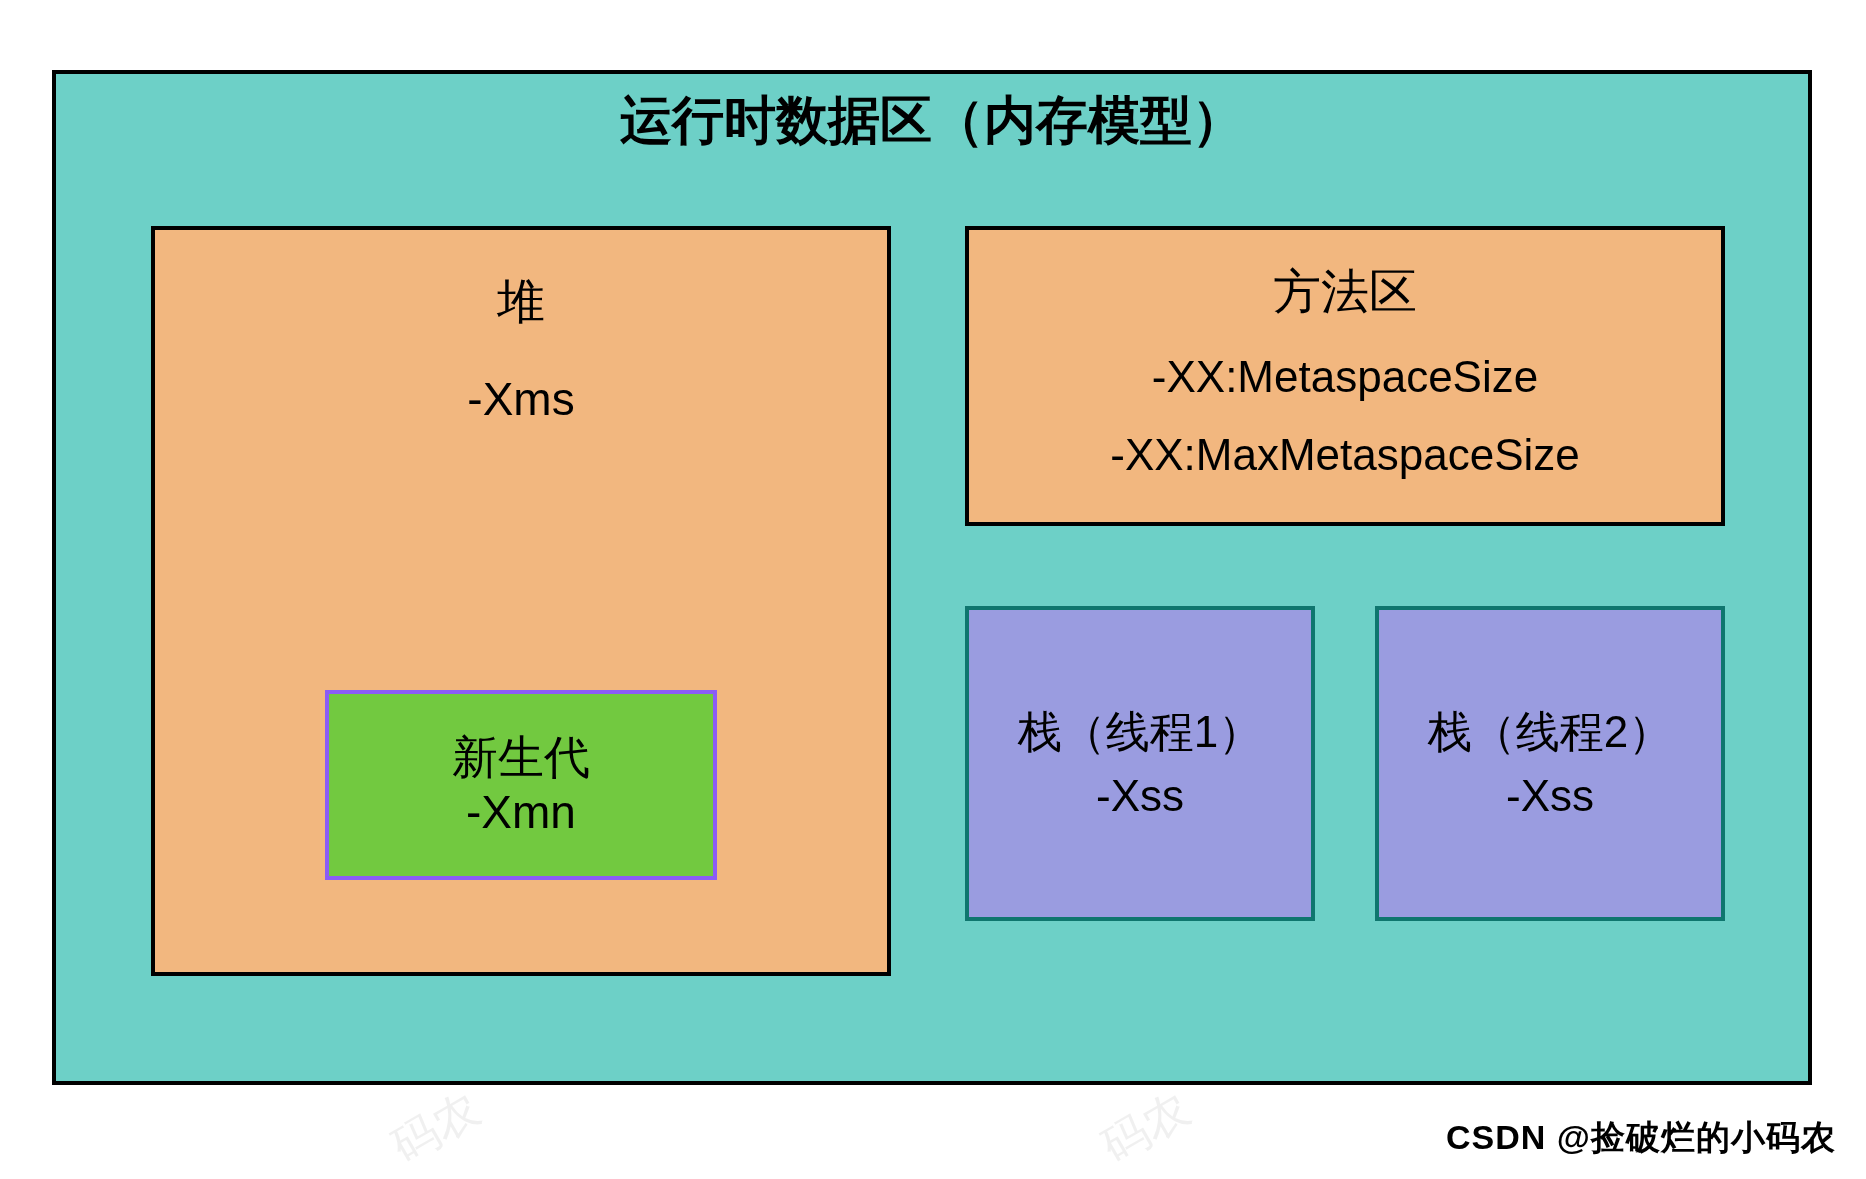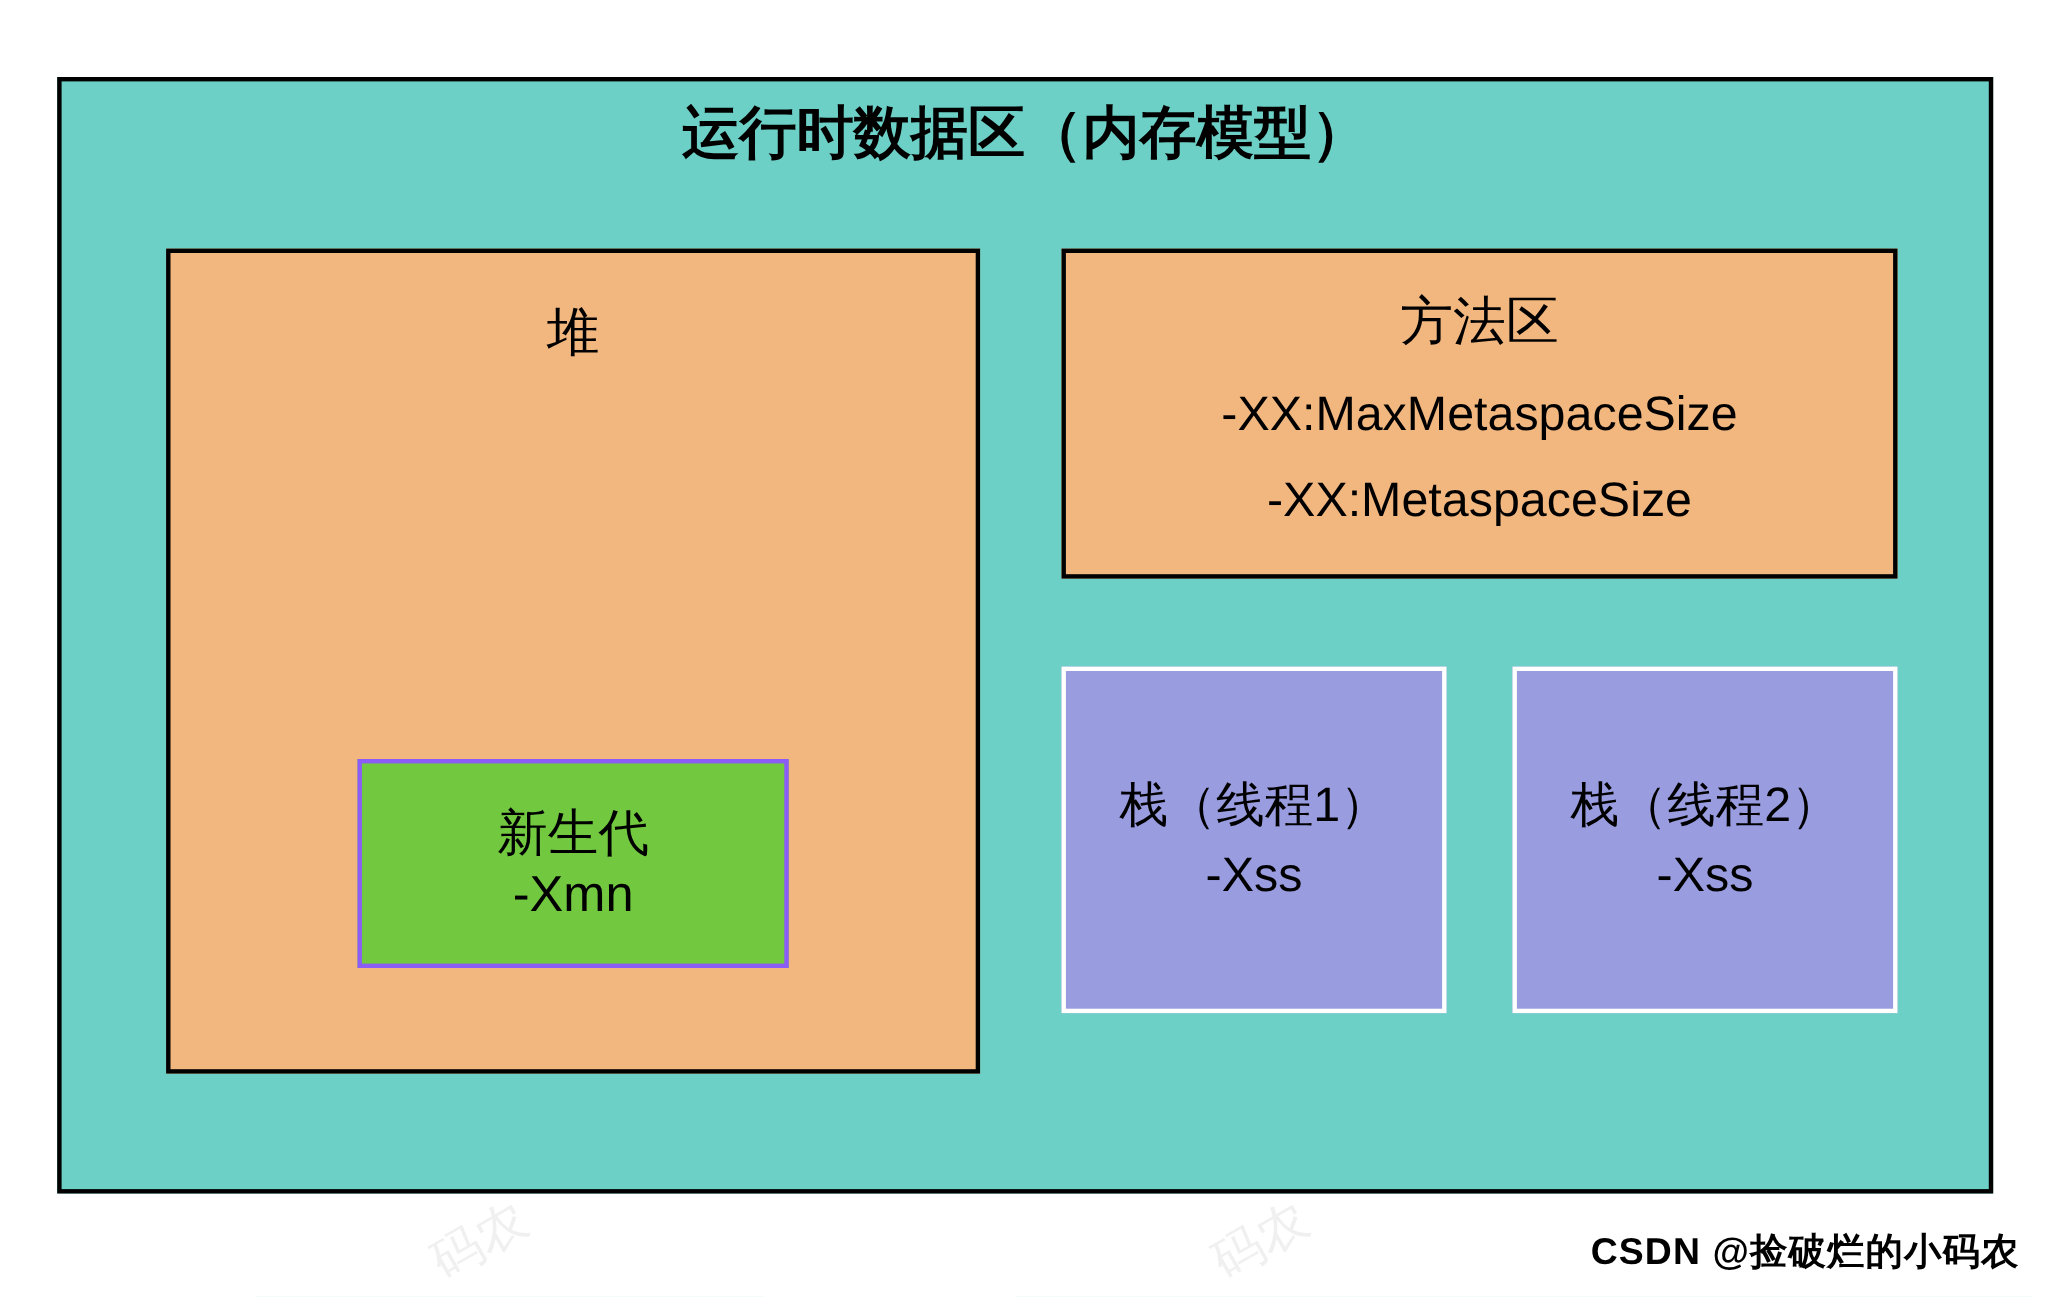--- a/index.html
+++ b/index.html
@@ -137,6 +137,7 @@
 
     <div class="heap-box">
       <div class="heap-label">堆</div>
+      <div class="heap-line">-Xms</div>
 
       <div class="young-box">
         <div class="yl1">新生代</div>

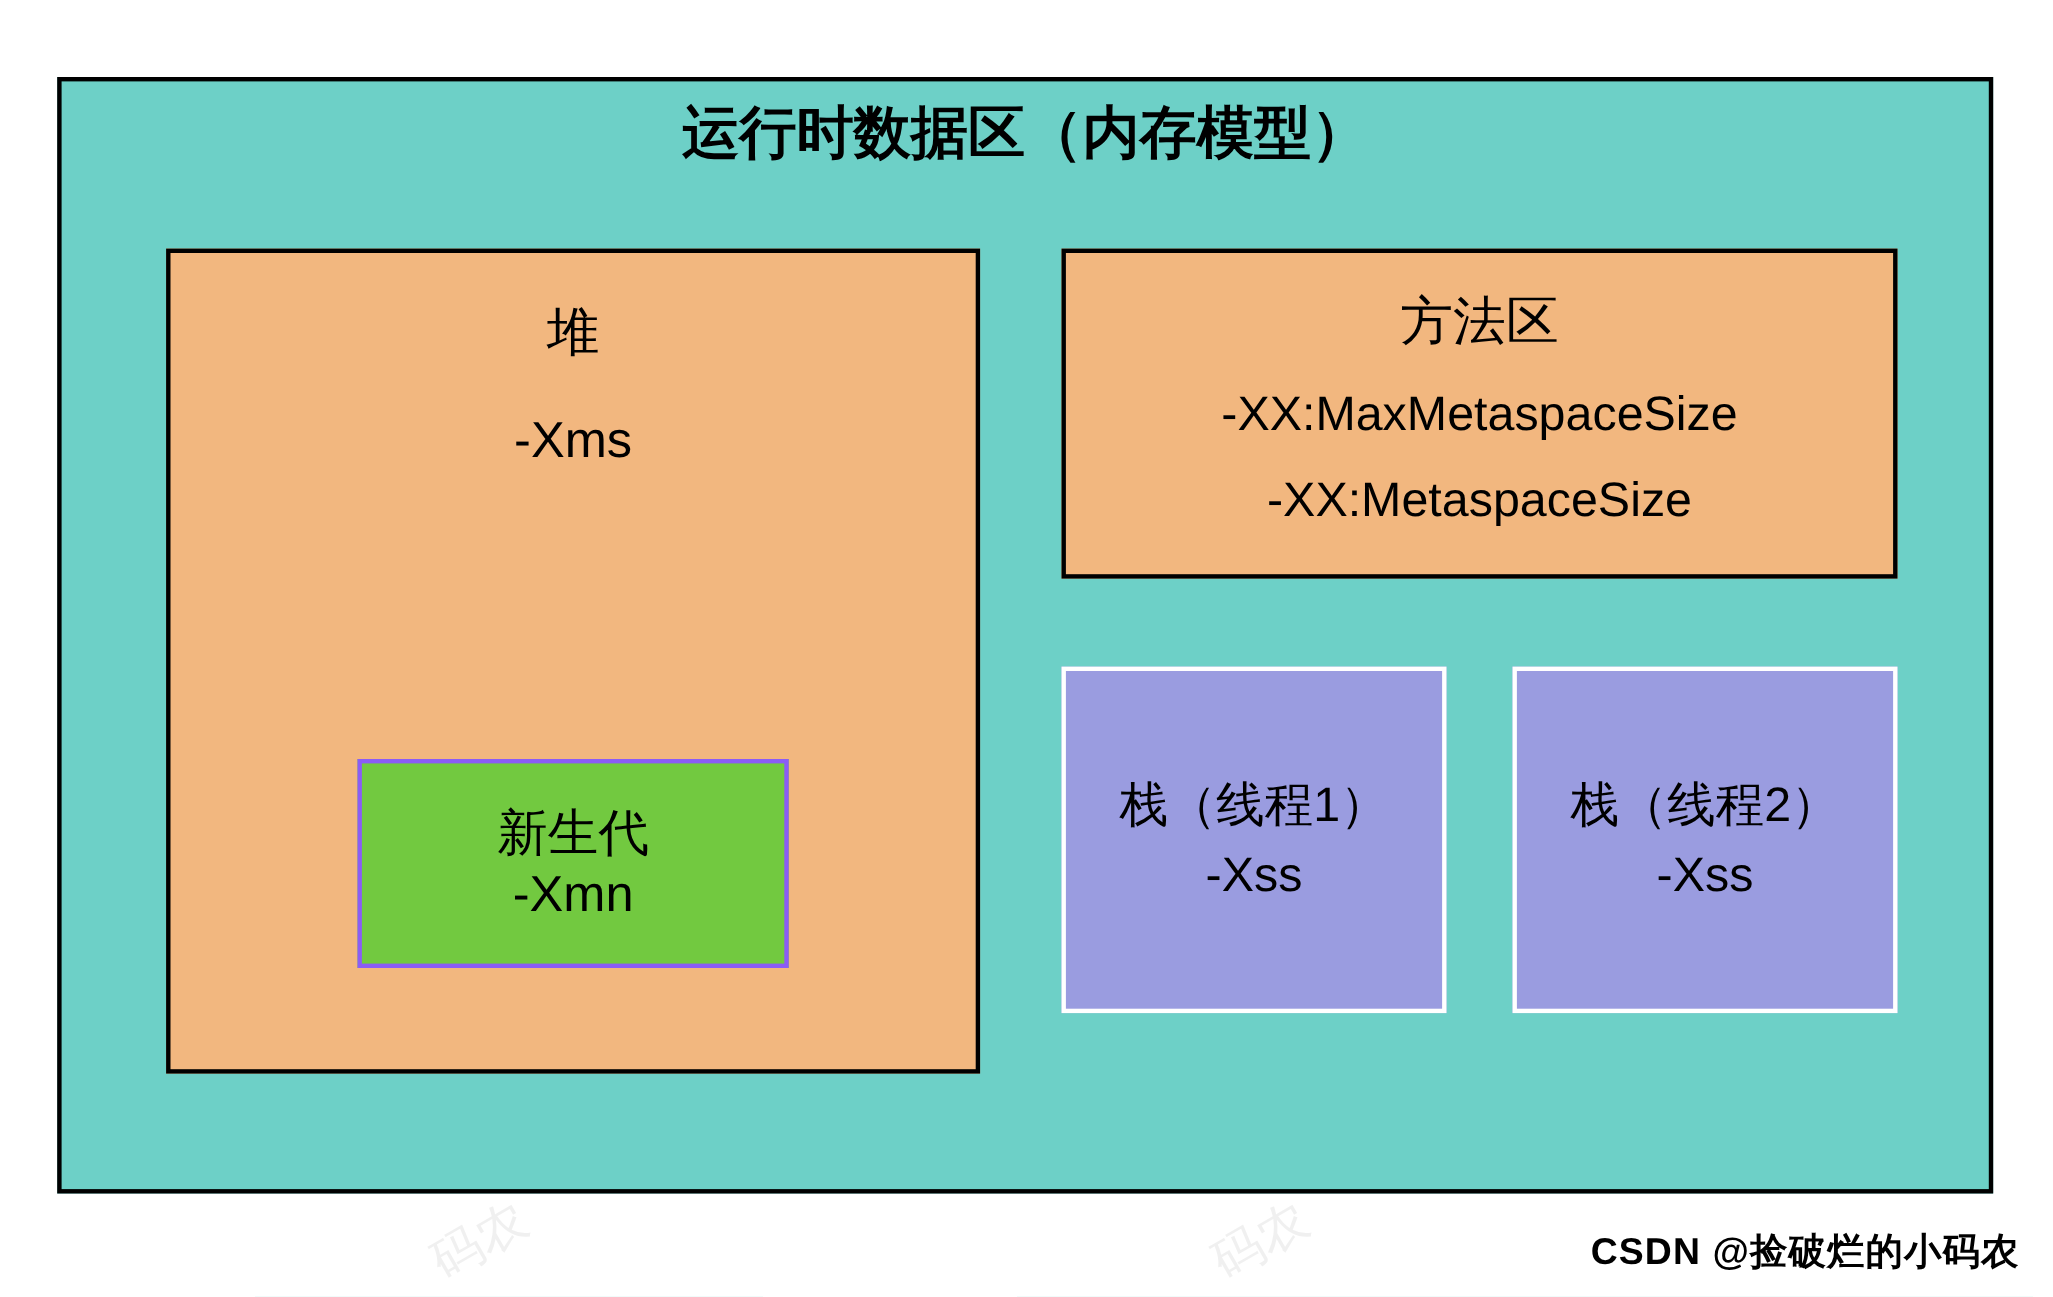--- a/index.html
+++ b/index.html
@@ -148,8 +148,8 @@
     <div class="right-col">
       <div class="method-box">
         <div class="method-label">方法区</div>
+        <div class="method-line">-XX:MetaspaceSize</div>
         <div class="method-line">-XX:MaxMetaspaceSize</div>
-        <div class="method-line">-XX:MetaspaceSize</div>
       </div>
 
       <div class="stacks-row">

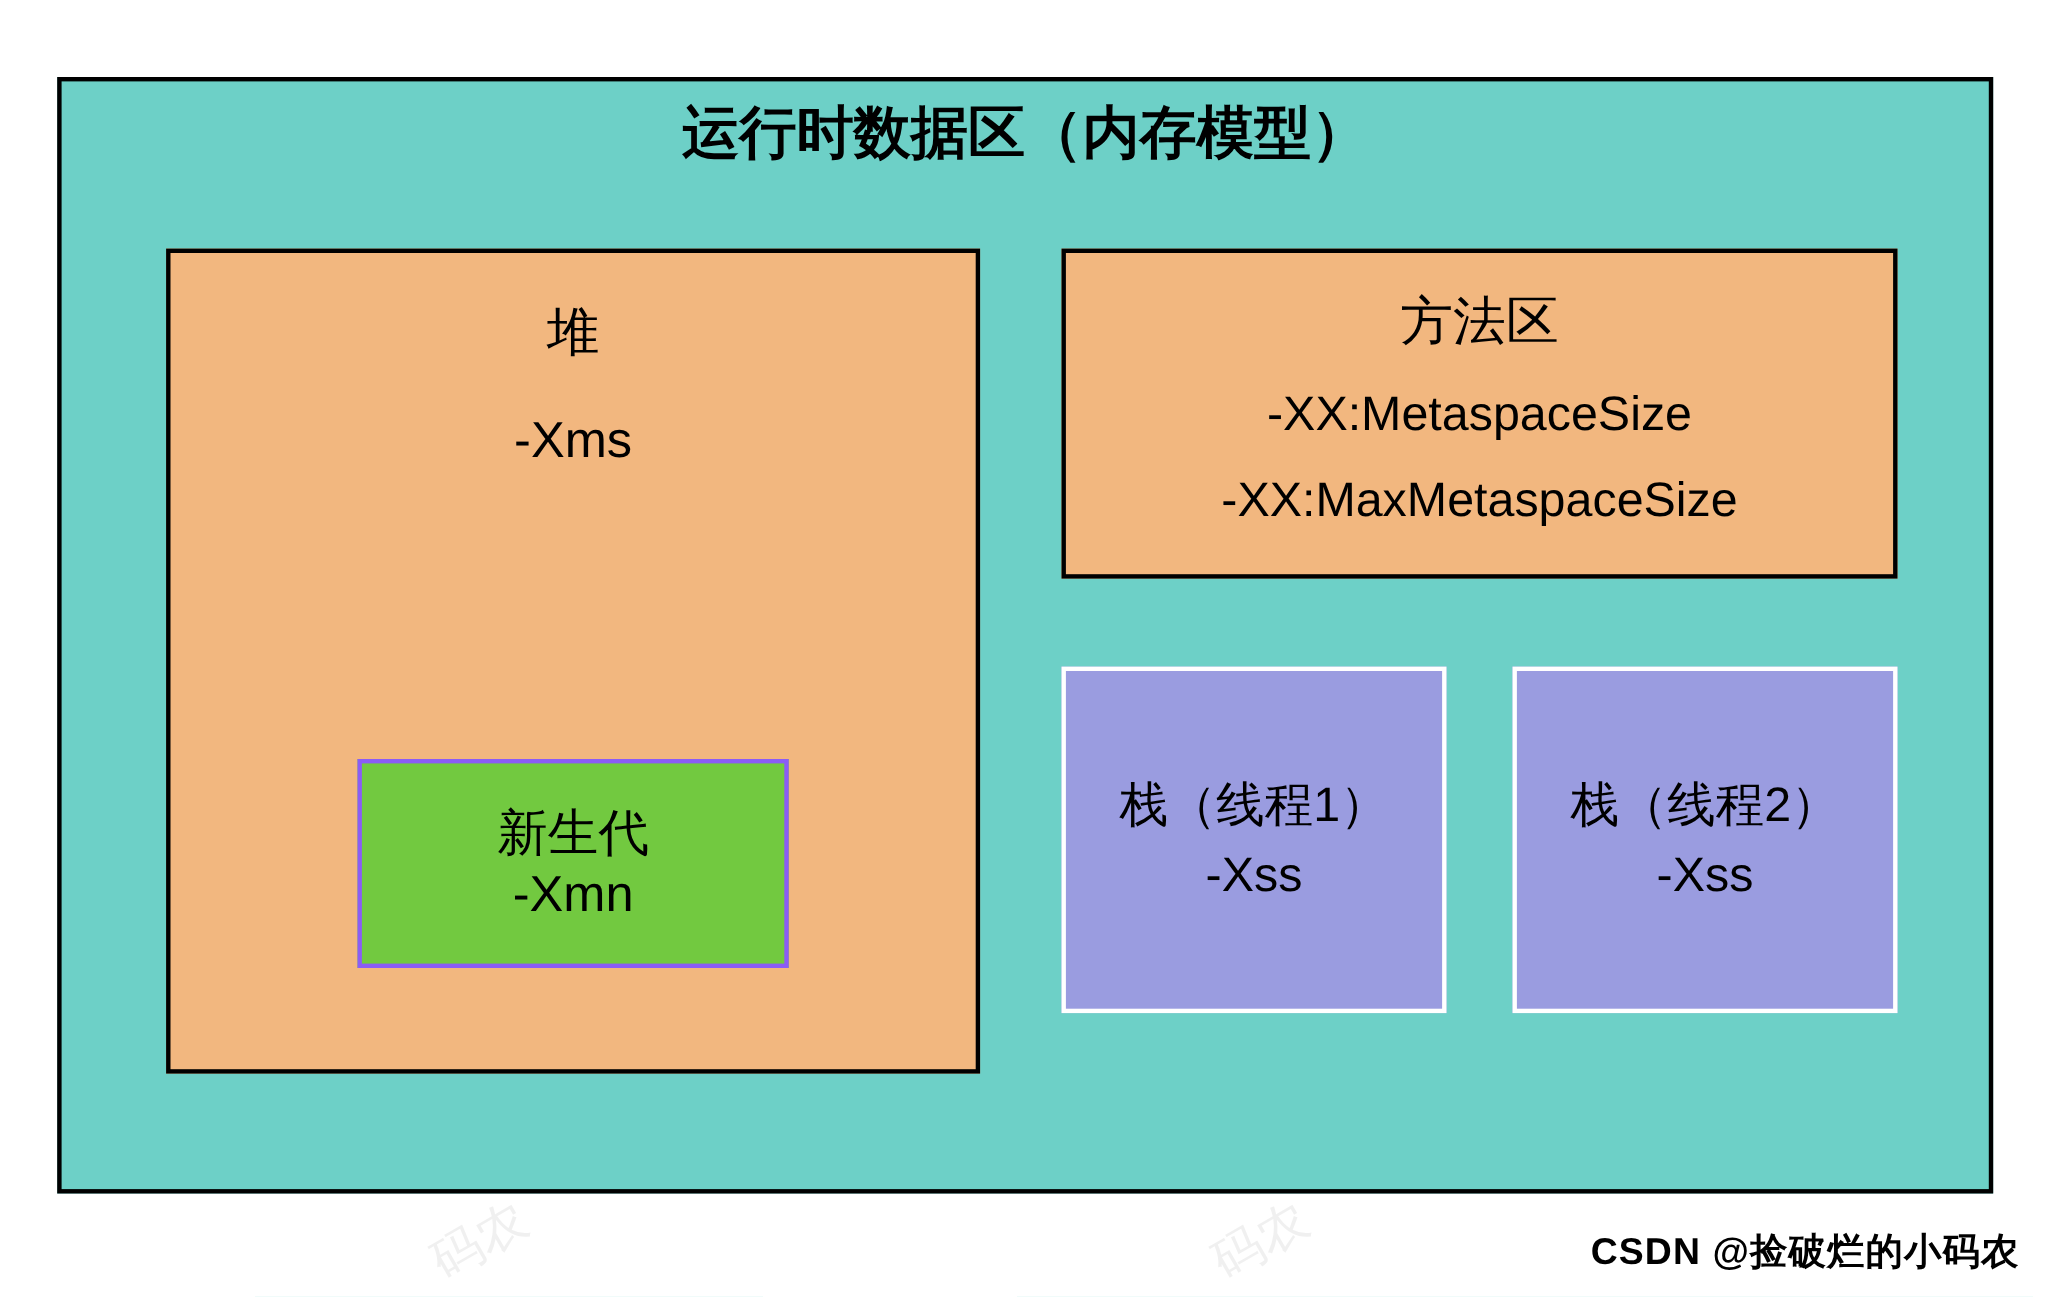--- a/index.html
+++ b/index.html
@@ -98,7 +98,7 @@
     flex: 0 0 350px;
     height: 315px;
     background: #9a9ce0;
-    border: 4px solid #ffffff;
+    border: 4px solid #0f766e;
     text-align: center;
     display: flex;
     flex-direction: column;

